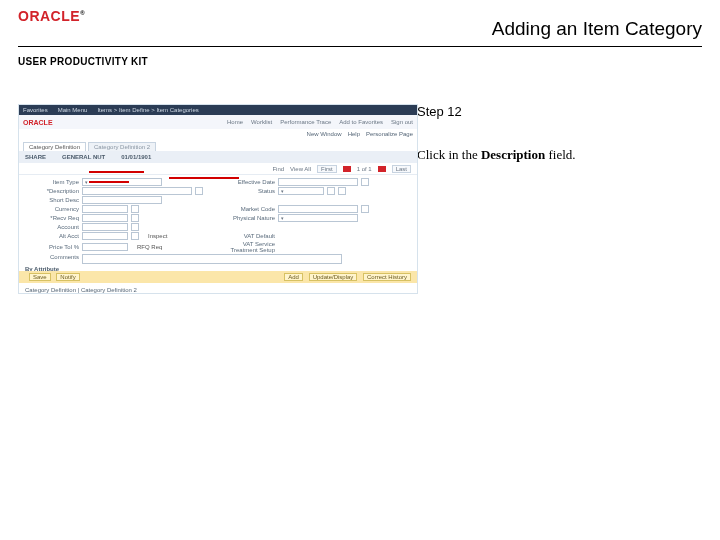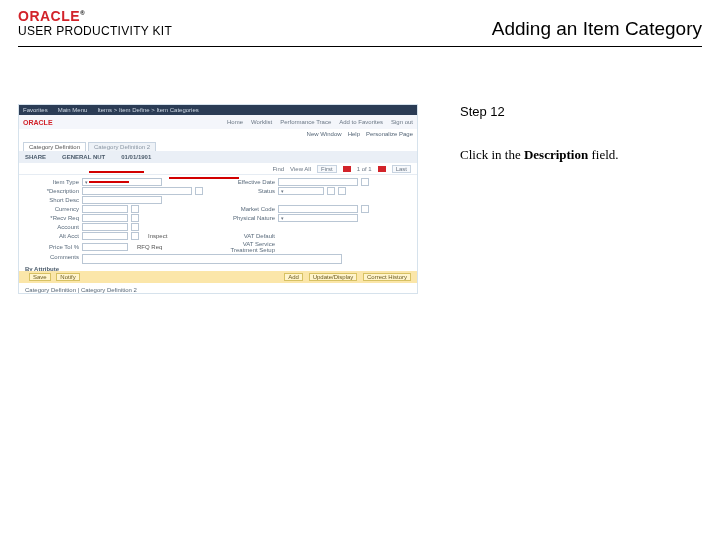--- a/index.html
+++ b/index.html
@@ -11,7 +11,7 @@
   .logo { display: flex; flex-direction: column; }
   .logo-word { font-weight: 700; letter-spacing: 0.5px; font-size: 14px; }
   .o-red { color: #d2232a; }
-  .o-sub { font-size: 12px; font-weight: 400; letter-spacing: 0.3px; color: #000; }
+  .o-sub { font-size: 10px; font-weight: 700; letter-spacing: 0.3px; color: #000; margin-top: 32px; }
   .hdr-rule { position: absolute; left: 0; right: 0; top: 38px; height: 1px; background: #000; }
   .title { position: absolute; right: 0; top: 10px; font-size: 19px; }
 

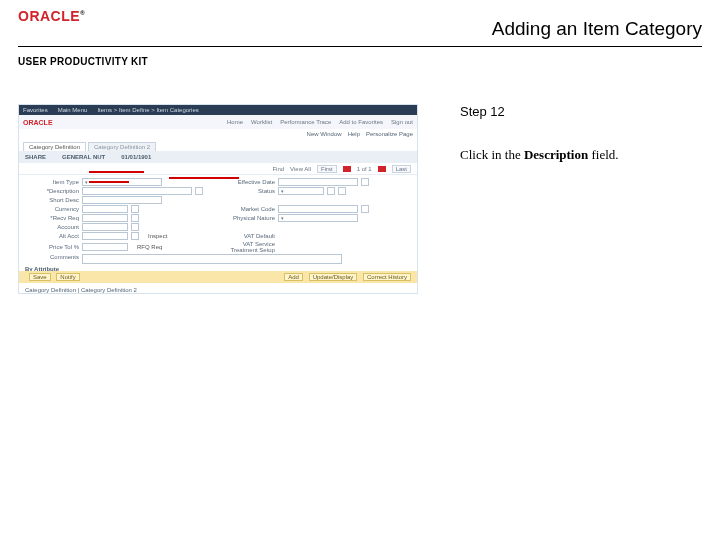--- a/index.html
+++ b/index.html
@@ -17,7 +17,7 @@
 
   
   .col-left { position: absolute; left: 18px; top: 104px; width: 400px; }
-  .col-right { position: absolute; left: 460px; top: 104px; width: 260px; }
+  .col-right { position: absolute; left: 417px; top: 104px; width: 260px; }
 
   .step { font-size: 13px; margin-bottom: 26px; }
   .instr { font-size: 13px; line-height: 1.5; font-family: Liberation Serif, serif; }

